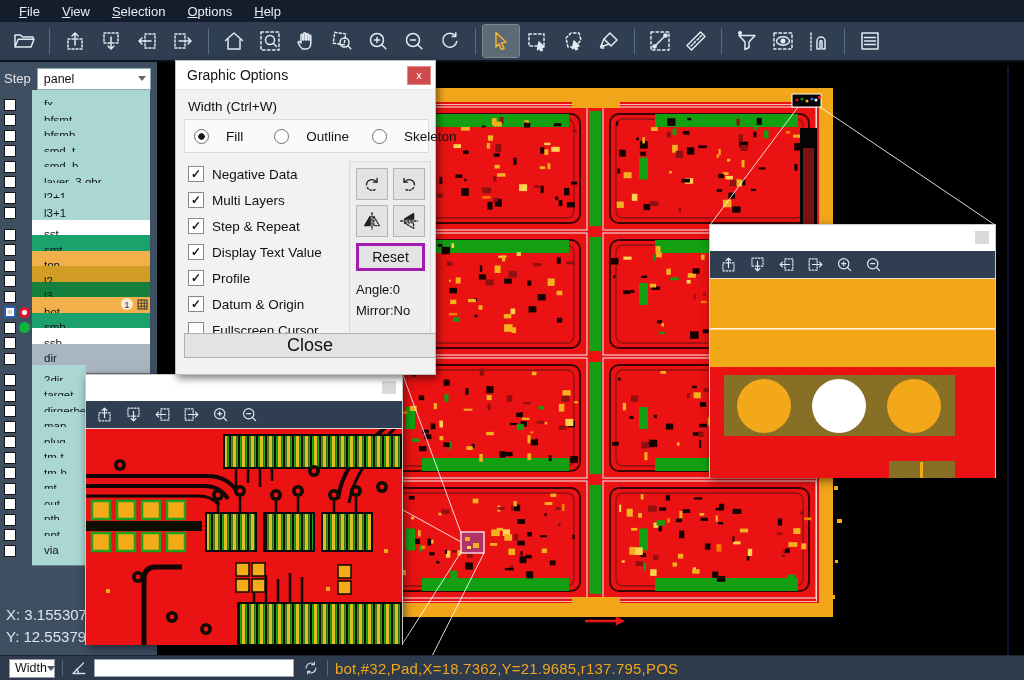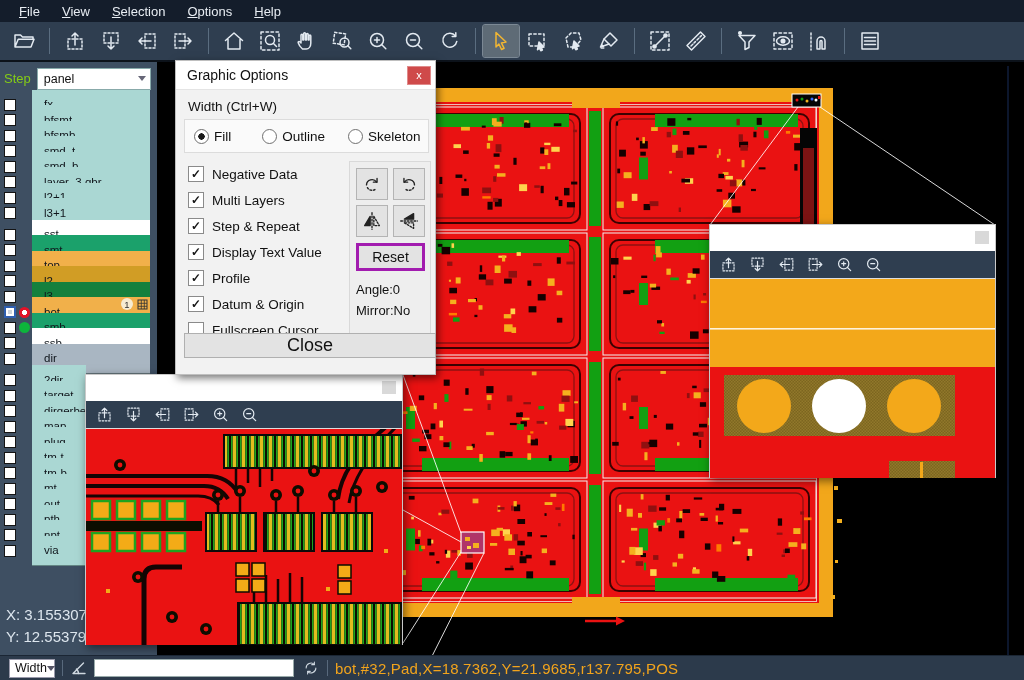--- a/index.html
+++ b/index.html
@@ -20,7 +20,7 @@
   
   .sidebar{position:absolute;left:0;top:62px;width:157px;height:593px;background:#3e4f62;z-index:5;}
   .steprow{position:absolute;left:0;top:4px;width:157px;height:25px;display:flex;align-items:center;}
-  .steplabel{color:#84cc16;font-size:13px;margin-left:4px;}
+  .steplabel{color:#e5e5e5;font-size:13px;margin-left:4px;}
   .stepsel{margin-left:6px;width:114px;height:22px;background:#fff;border:1px solid #8aa;display:flex;
            align-items:center;justify-content:space-between;font-size:12.5px;color:#111;padding:0 4px 0 6px;box-sizing:border-box;}
   .chev{width:0;height:0;border-left:4px solid transparent;border-right:4px solid transparent;border-top:5px solid #667;}

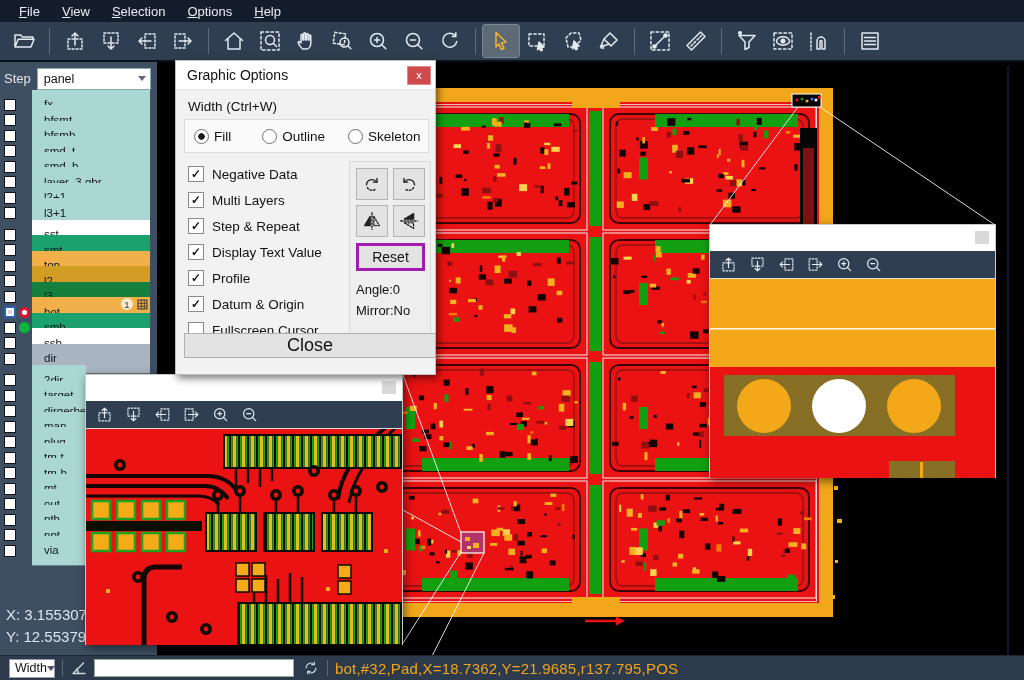--- a/index.html
+++ b/index.html
@@ -53,7 +53,7 @@
   .dwidth{position:absolute;left:12px;top:38px;}
   .dgroup{position:absolute;left:8px;top:58px;width:245px;height:34px;border:1px solid #dcdcdc;background:#fafafa;
           box-sizing:border-box;display:flex;align-items:center;}
-  .radio{display:flex;align-items:center;margin-left:9px;}
+  .radio{display:flex;align-items:center;margin-left:9px;gap:12px;}
   .rcirc{width:13px;height:13px;border:1px solid #707070;border-radius:50%;background:#fff;margin-right:5px;flex:none;}
   .rcirc.on{background:radial-gradient(circle at 50% 50%,#1a1a1a 0 3px,#fff 3.4px);}
   .dchecks{position:absolute;left:12px;top:100px;}

